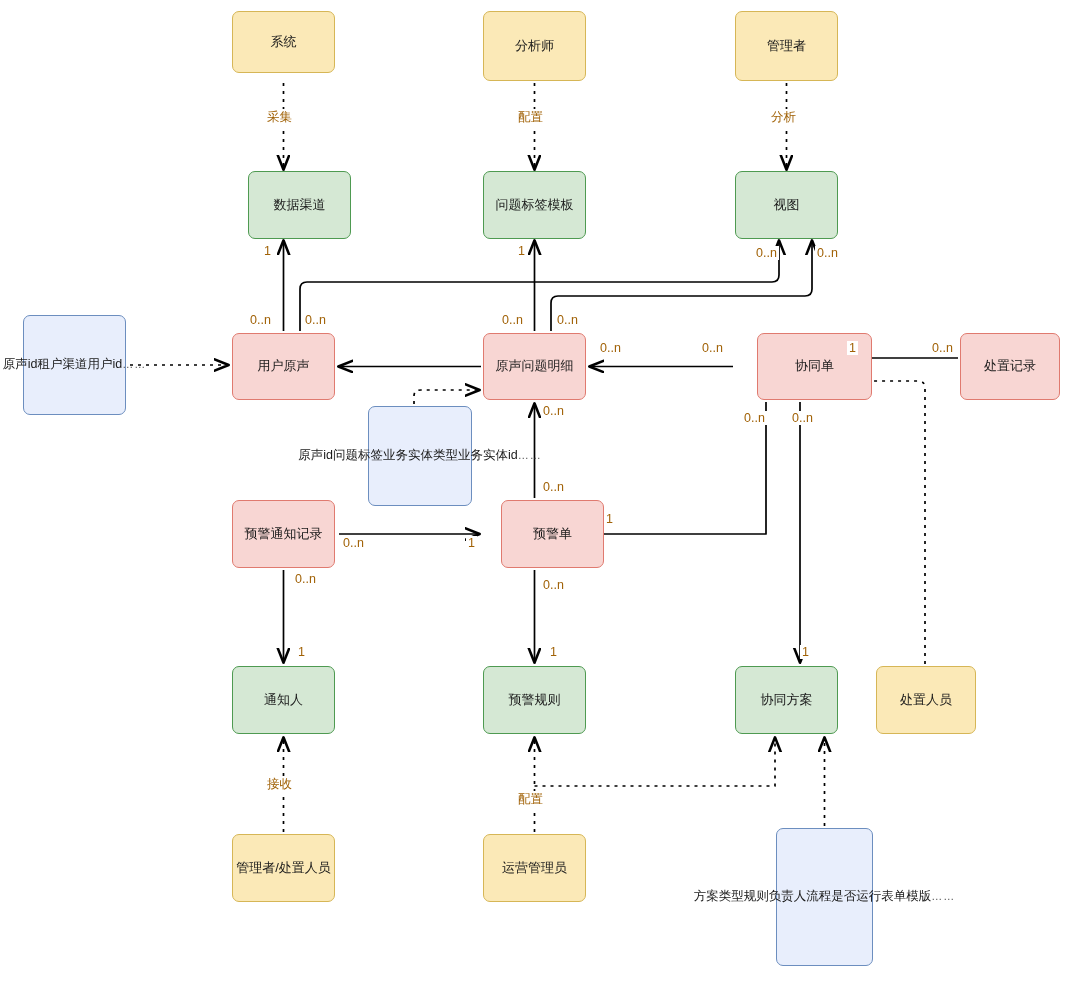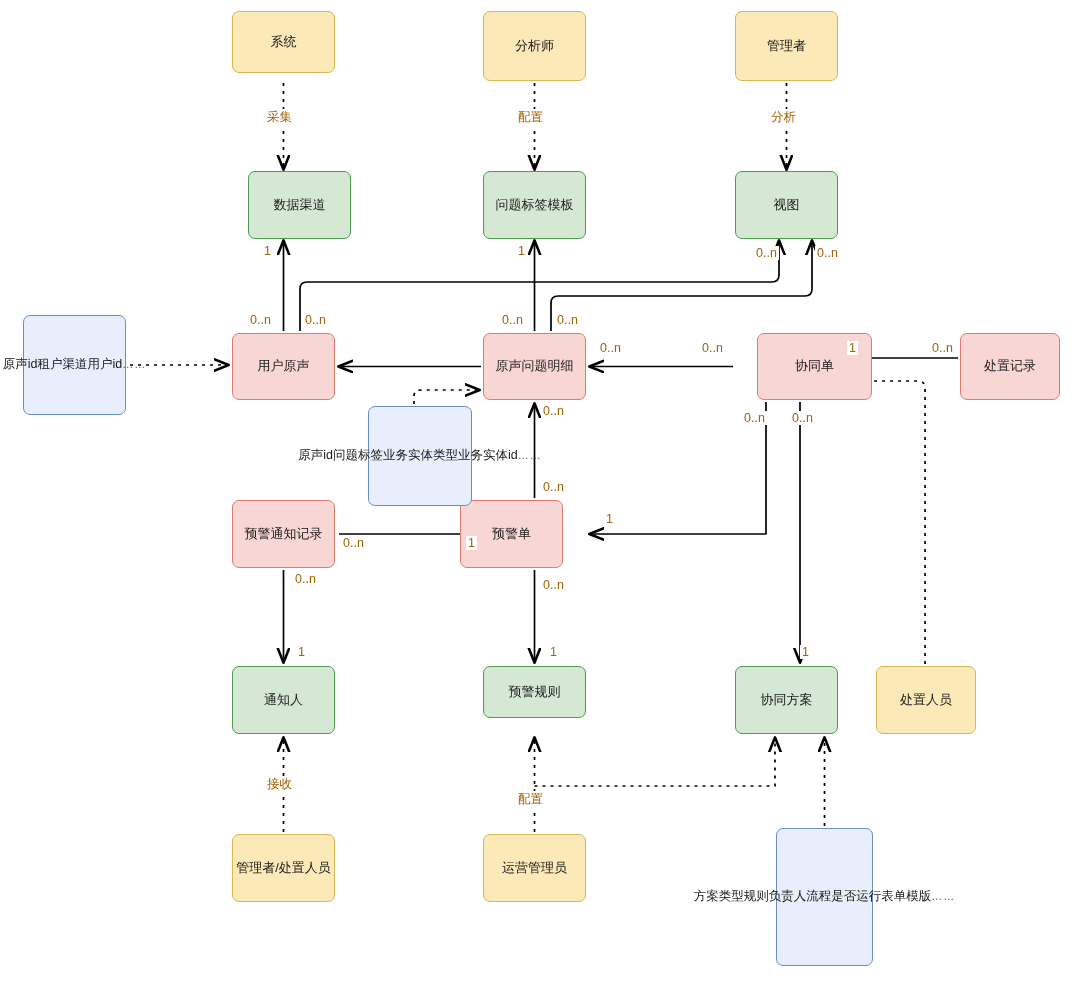--- a/index.html
+++ b/index.html
@@ -89,7 +89,7 @@
       <div class="node n-red" style="left: 757px; top: 333px; width: 115px; height: 67px;">协同单</div>
       <div class="node n-red" style="left: 960px; top: 333px; width: 100px; height: 67px;">处置记录</div>
       <div class="node n-red" style="left: 232px; top: 500px; width: 103px; height: 68px;">预警通知记录</div>
-      <div class="node n-red" style="left: 460px; top: 500px; width: 103px; height: 68px;">预警单</div>
+      <div class="node n-red" style="left: 501px; top: 500px; width: 103px; height: 68px;">预警单</div>
       <div class="node n-green" style="left: 232px; top: 666px; width: 103px; height: 68px;">通知人</div>
       <div class="node n-green" style="left: 483px; top: 666px; width: 103px; height: 52px;">预警规则</div>
       <div class="node n-green" style="left: 735px; top: 666px; width: 103px; height: 68px;">协同方案</div>

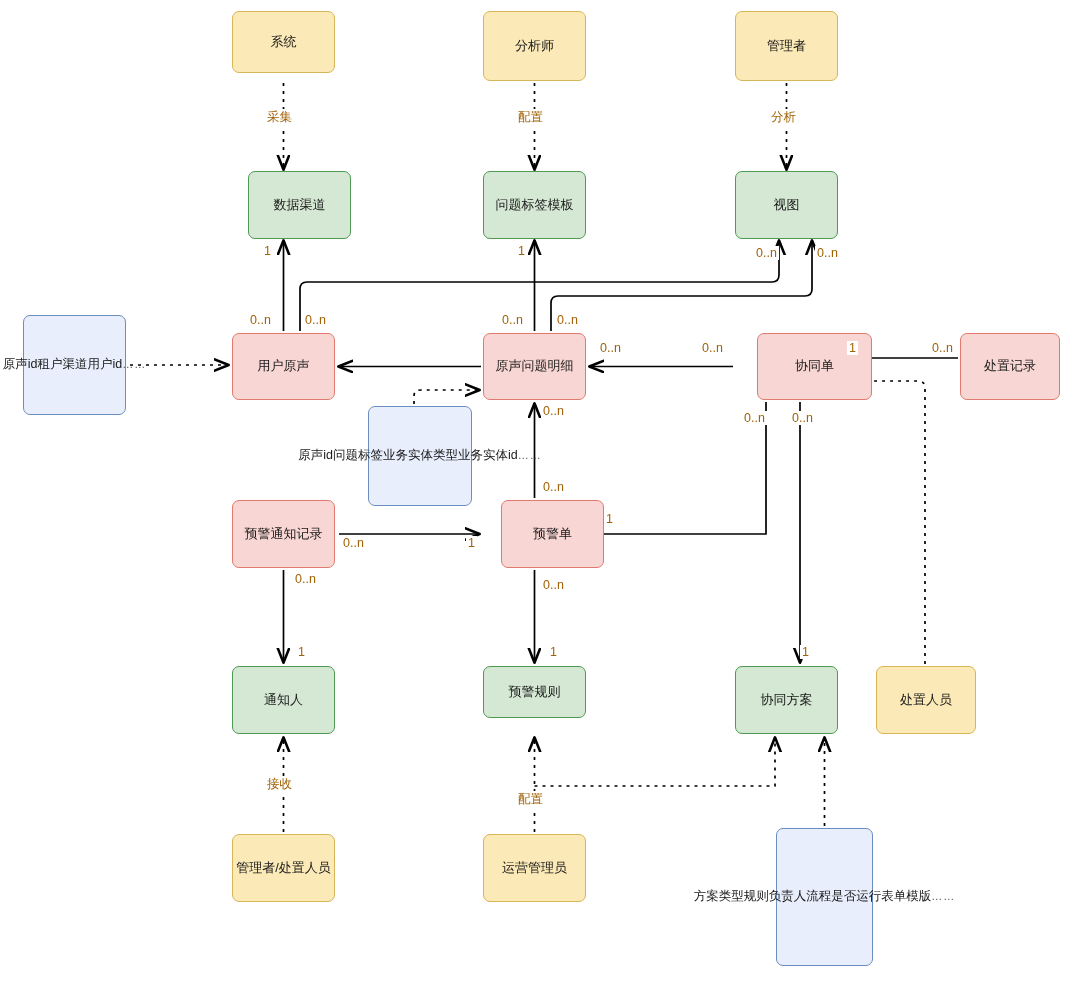--- a/index.html
+++ b/index.html
@@ -91,7 +91,7 @@
       <div class="node n-red" style="left: 232px; top: 500px; width: 103px; height: 68px;">预警通知记录</div>
       <div class="node n-red" style="left: 501px; top: 500px; width: 103px; height: 68px;">预警单</div>
       <div class="node n-green" style="left: 232px; top: 666px; width: 103px; height: 68px;">通知人</div>
-      <div class="node n-green" style="left: 483px; top: 666px; width: 103px; height: 52px;">预警规则</div>
+      <div class="node n-green" style="left: 483px; top: 666px; width: 103px; height: 68px;">预警规则</div>
       <div class="node n-green" style="left: 735px; top: 666px; width: 103px; height: 68px;">协同方案</div>
       <div class="node n-yellow" style="left: 876px; top: 666px; width: 100px; height: 68px;">处置人员</div>
       <div class="node n-yellow" style="left: 232px; top: 834px; width: 103px; height: 68px;">管理者/处置人员</div>

